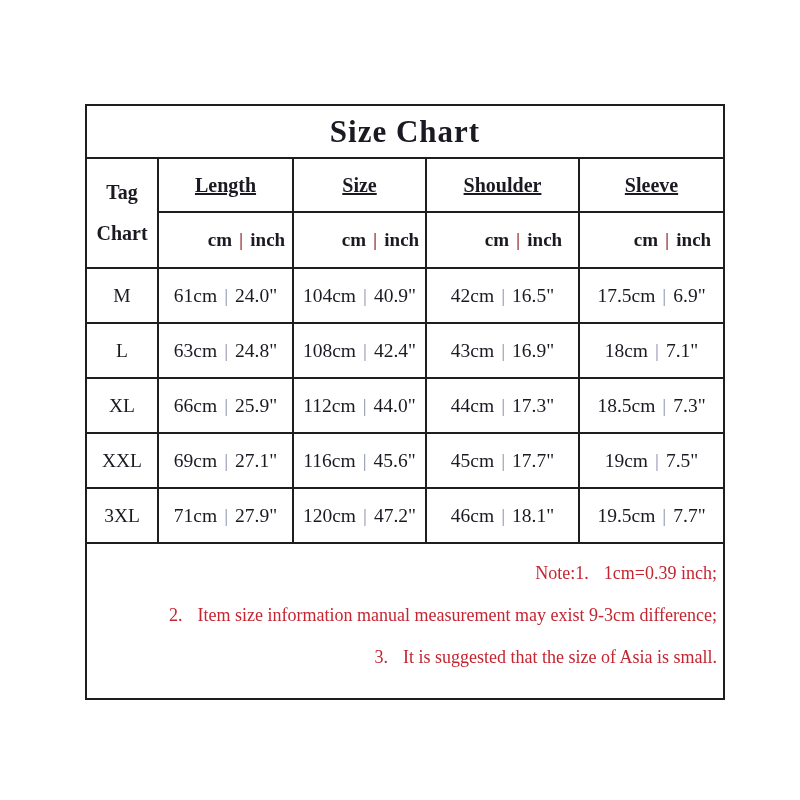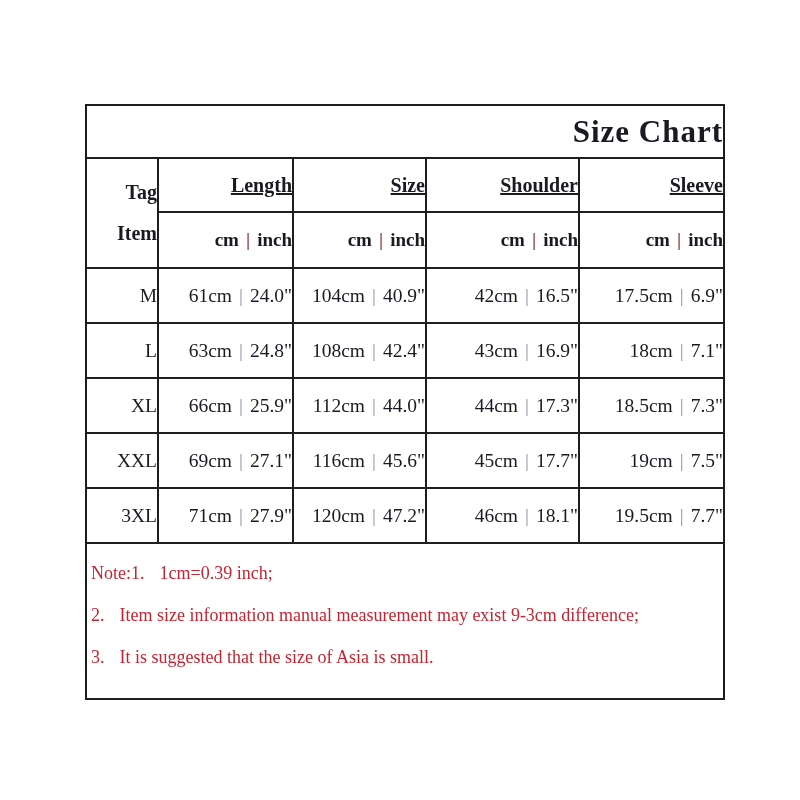--- a/index.html
+++ b/index.html
@@ -21,7 +21,7 @@
   }
   td {
     border: 2px solid #1e1e1e;
-    text-align: right;
+    text-align: center;
     vertical-align: middle;
     color: #1a1a22;
     overflow: hidden;

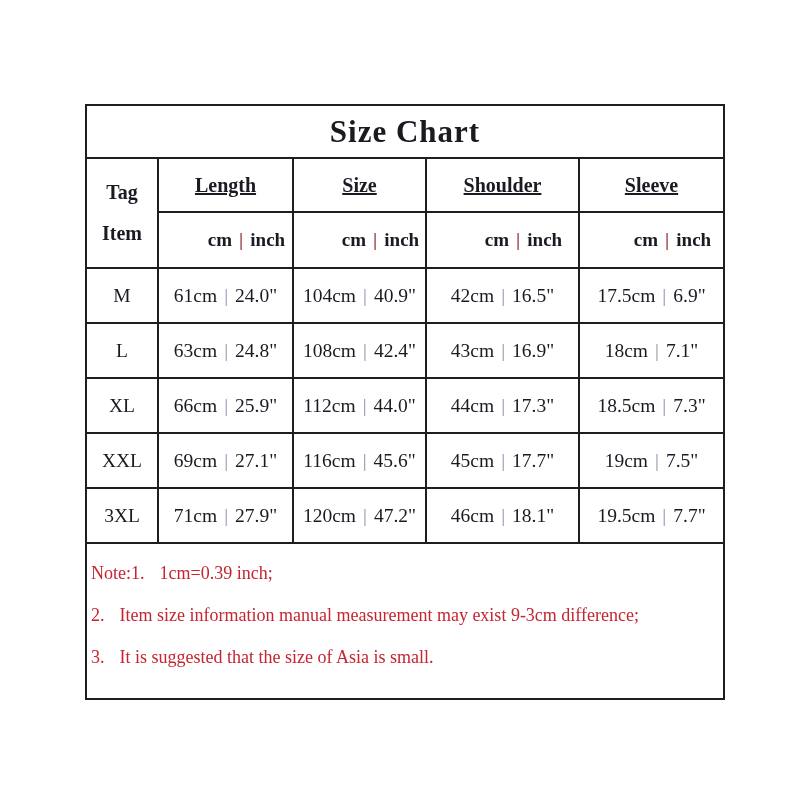--- a/index.html
+++ b/index.html
@@ -97,7 +97,7 @@
     <tr>
       <td class="tag-cell" rowspan="2">
         <div>Tag</div>
-        <div>Item</div>
+        <div>Chart</div>
       </td>
       <td class="col-head">Length</td>
       <td class="col-head">Size</td>

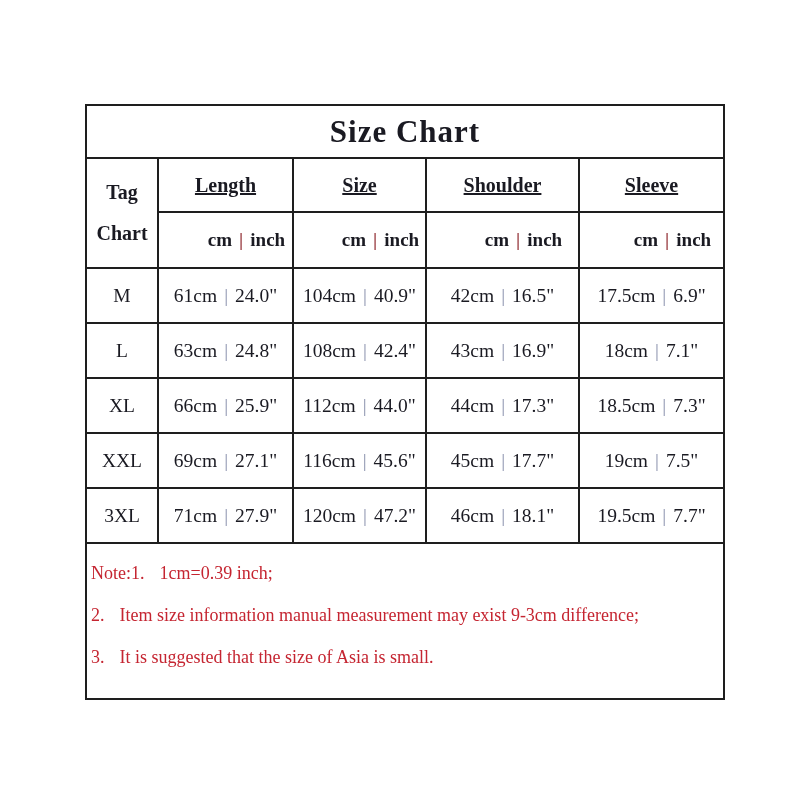--- a/index.html
+++ b/index.html
@@ -73,6 +73,7 @@
   .note-line {
     margin-bottom: 20px;
     line-height: 22px;
+    text-align: right;
   }
   .note-prefix { margin-right: 15px; }
 </style>

